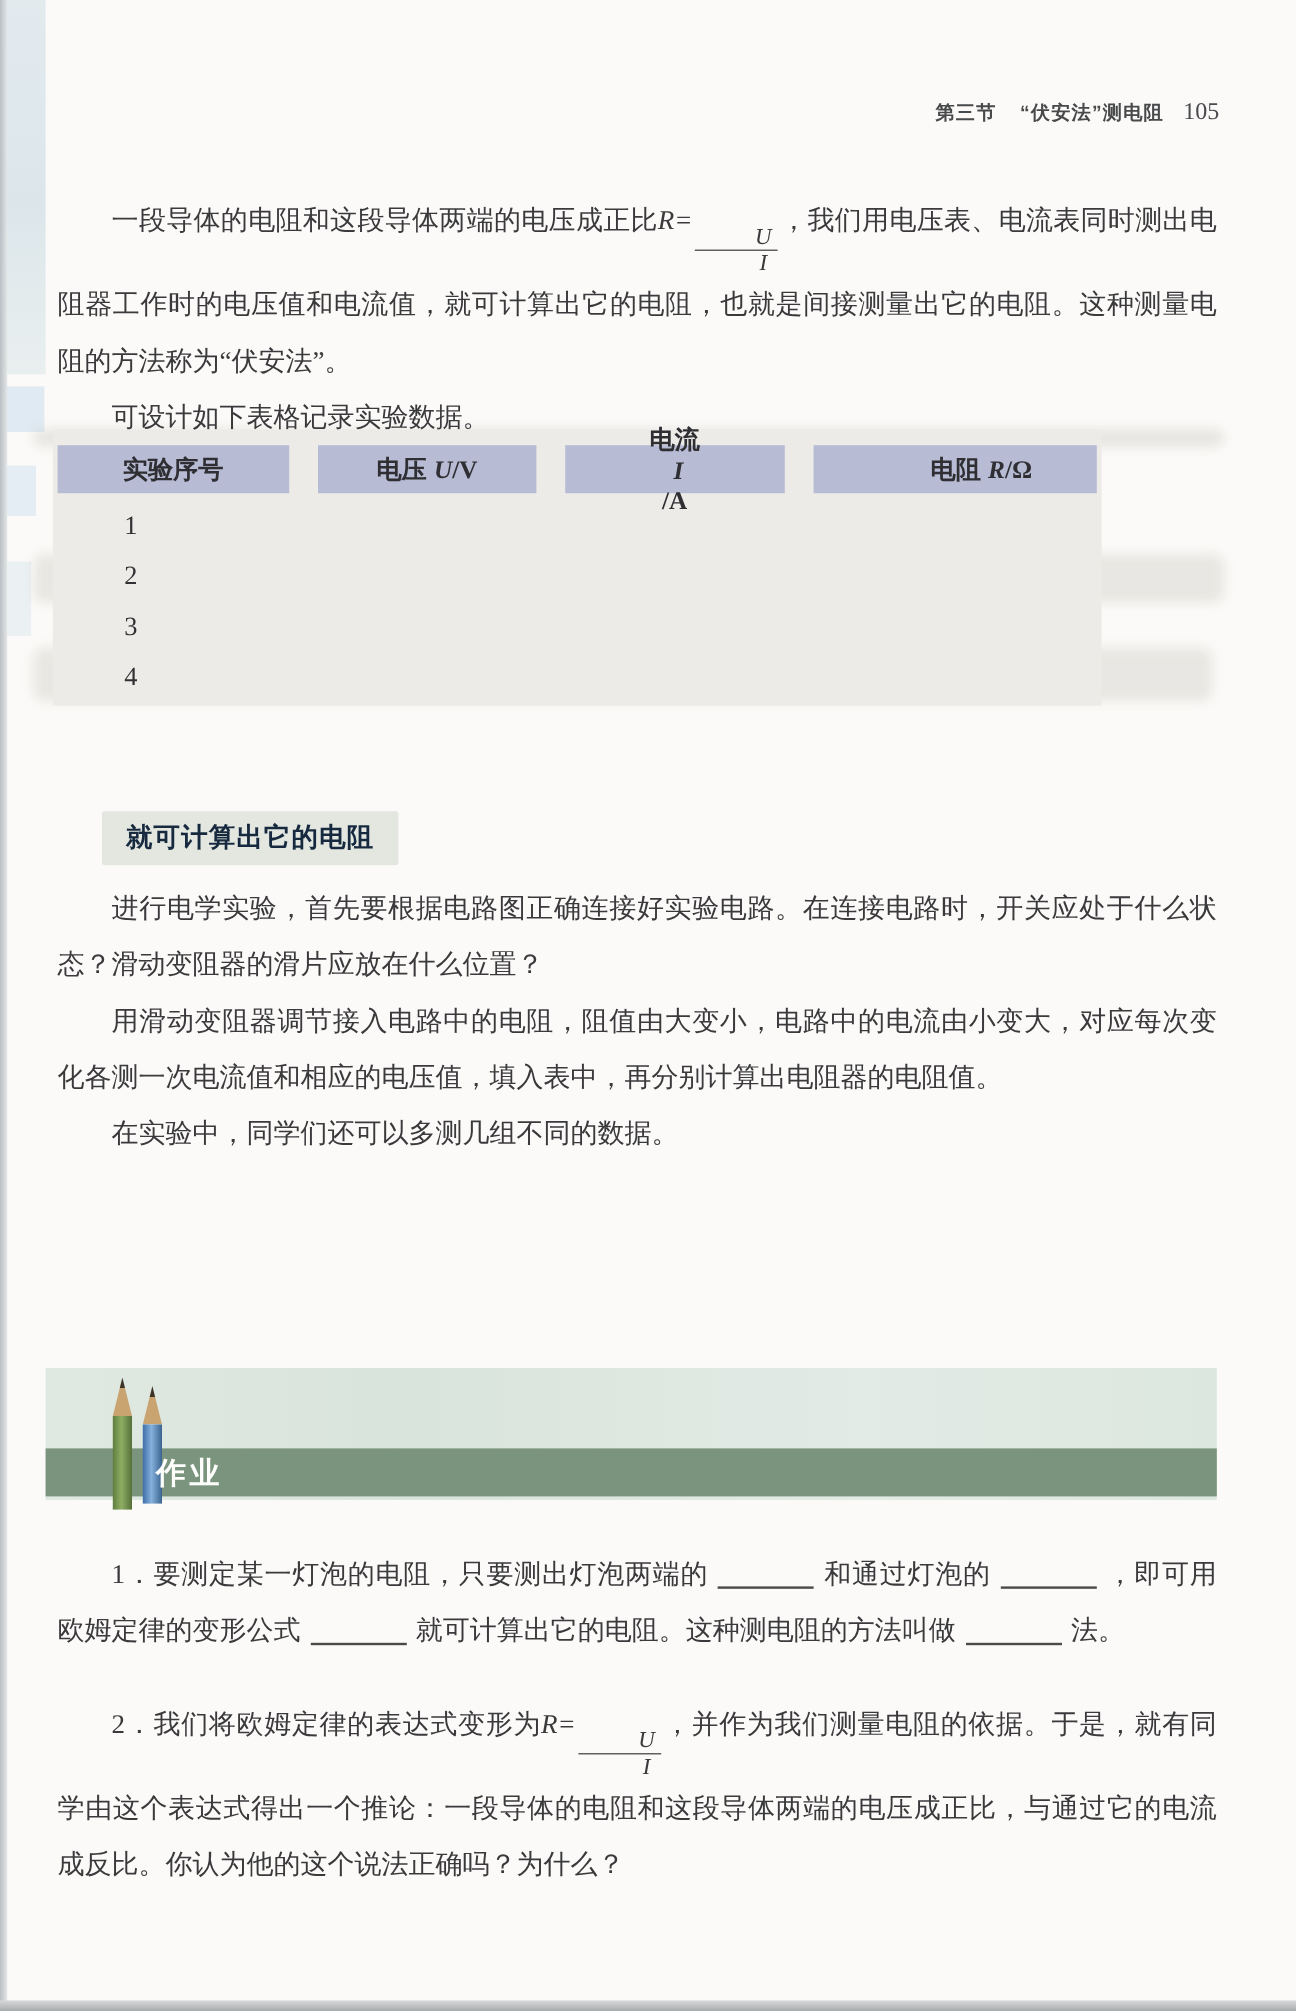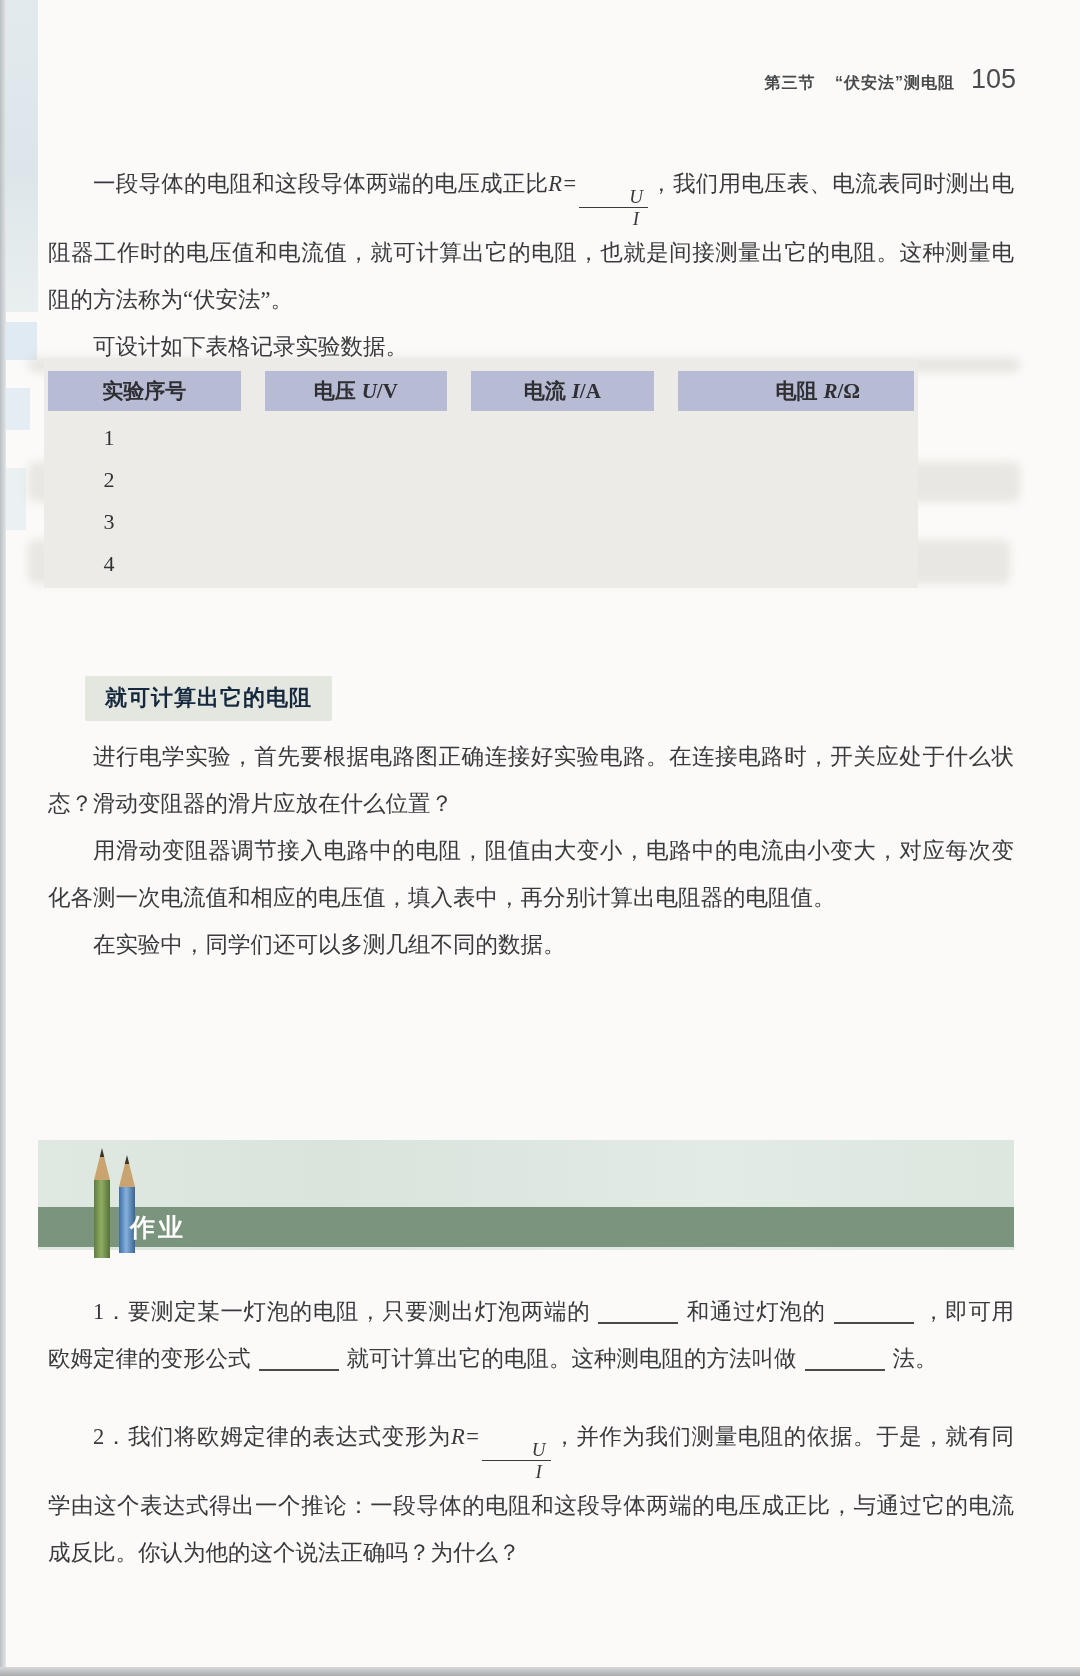--- a/index.html
+++ b/index.html
@@ -29,7 +29,7 @@
   .streak-3{top:358px;height:14px;background:rgba(210,208,202,.5);}
 
   
-  .page-header{position:absolute;top:64px;right:64px;display:flex;align-items:baseline;gap:16px;}
+  .page-header{position:absolute;top:82px;right:64px;display:flex;align-items:baseline;gap:16px;}
   .ph-title{font-family:"Liberation Sans",sans-serif;font-weight:bold;
     font-size:16px;color:#48494b;letter-spacing:1px;}
   .ph-sec{margin-right:14px;}

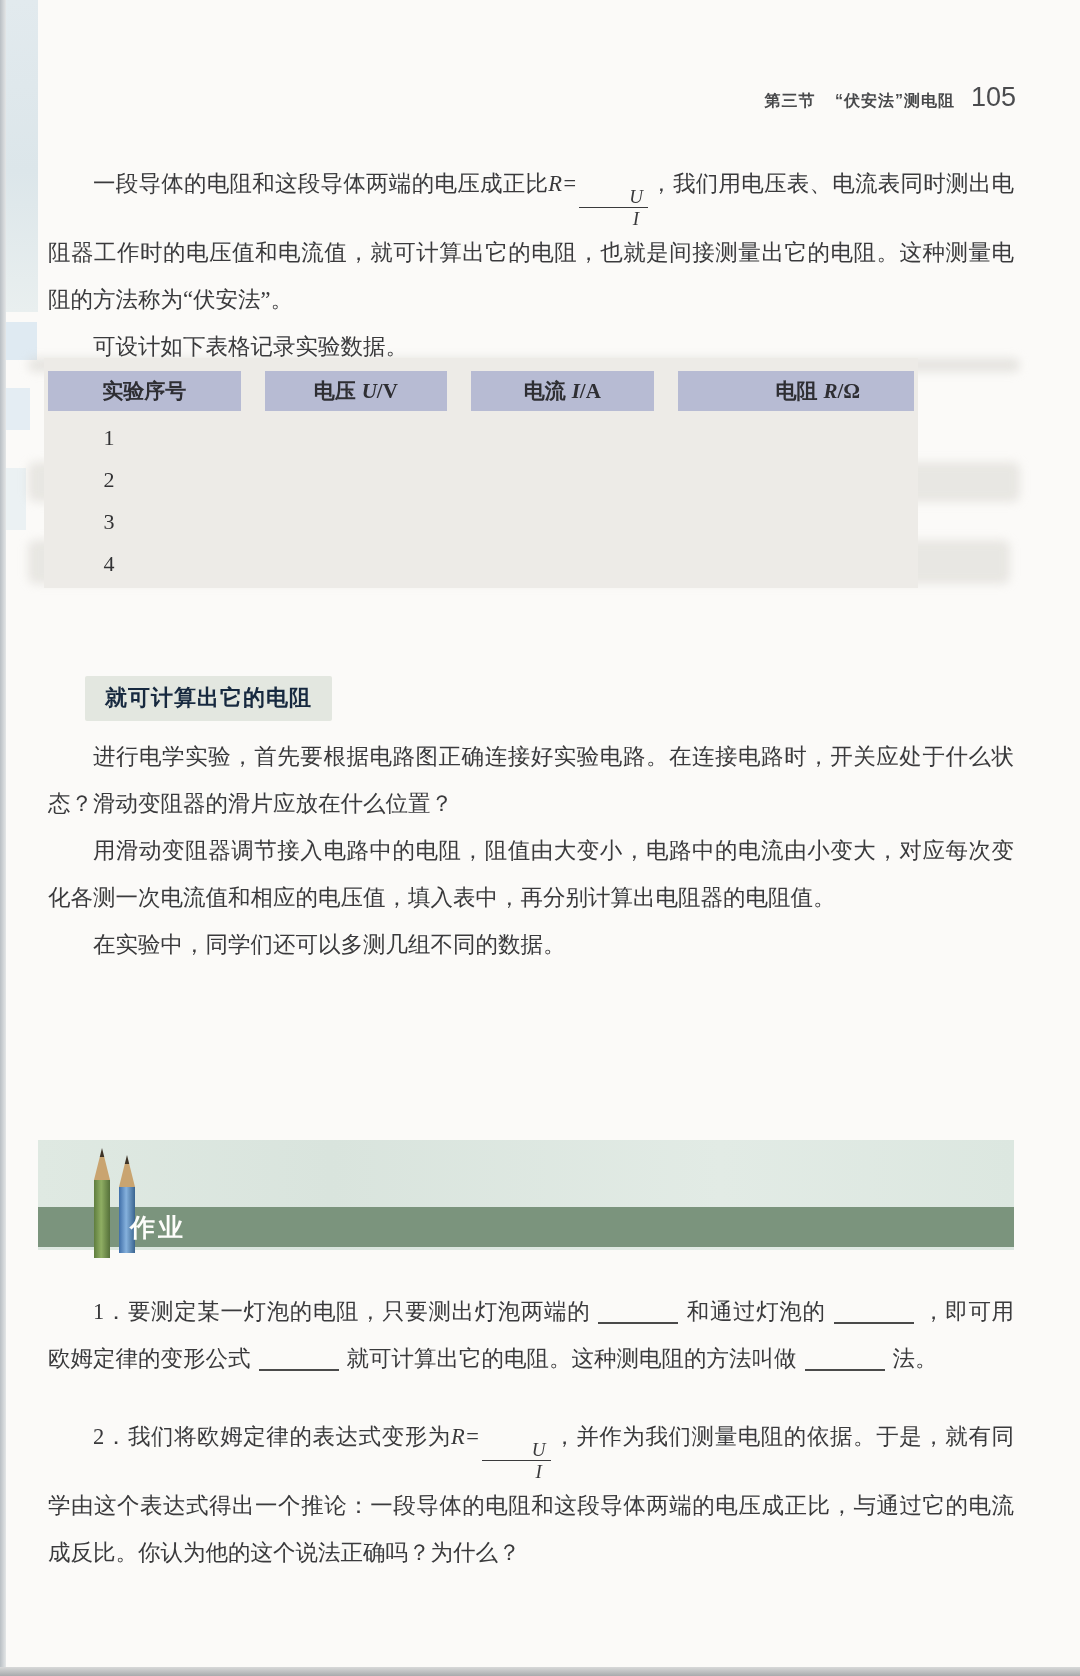--- a/index.html
+++ b/index.html
@@ -33,7 +33,7 @@
   .ph-title{font-family:"Liberation Sans",sans-serif;font-weight:bold;
     font-size:16px;color:#48494b;letter-spacing:1px;}
   .ph-sec{margin-right:14px;}
-  .ph-num{font-family:Liberation Sans, sans-serif;font-size:27px;color:#4a4b4e;}
+  .ph-num{font-family:Liberation Serif, serif;font-size:20px;color:#4a4b4e;}
 
   
   .flow{position:absolute;left:48px;width:966px;}

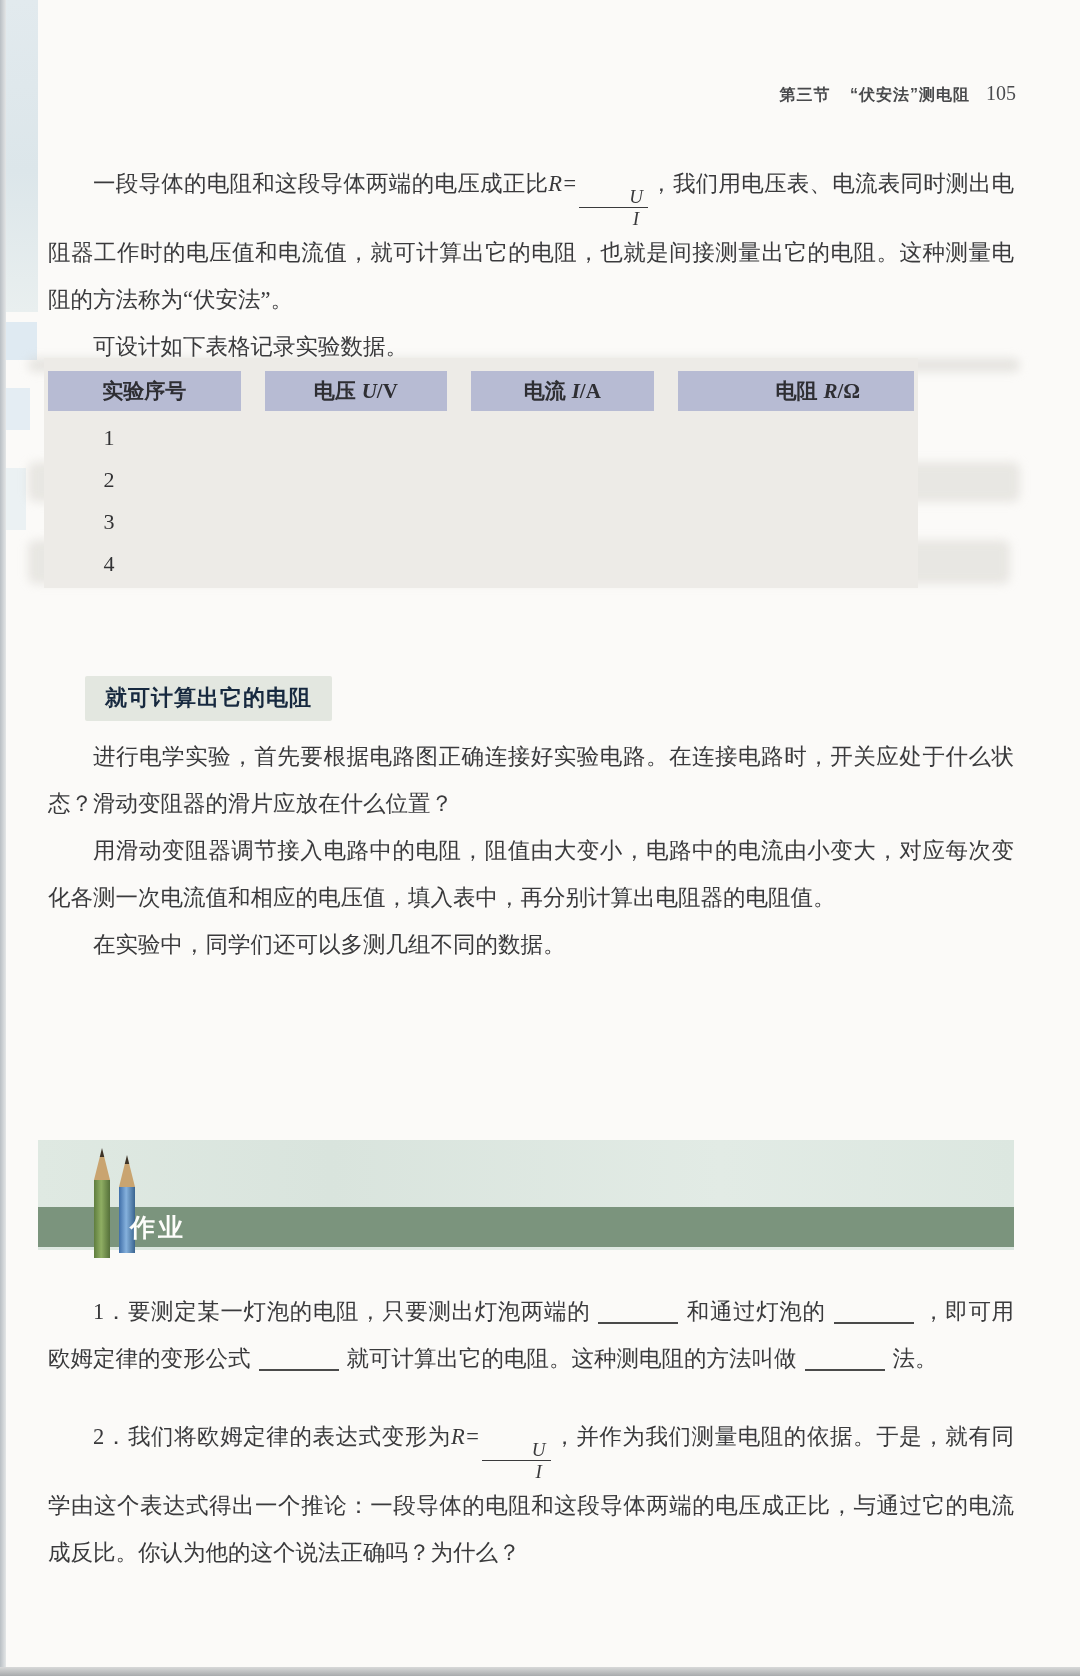--- a/index.html
+++ b/index.html
@@ -58,7 +58,7 @@
     font-size:21px;font-weight:bold;color:#2e2e33;}
   .t-c1{width:212px;}
   .t-c2{width:201px;}
-  .t-c3{width:201px;}
+  .t-c3{width:201px;flex-direction:column;}
   .t-c4{width:212px;padding-left:44px;}
   .t-sym{font-style:italic;font-weight:bold;margin-left:6px;}
   .t-unit{font-weight:bold;}

